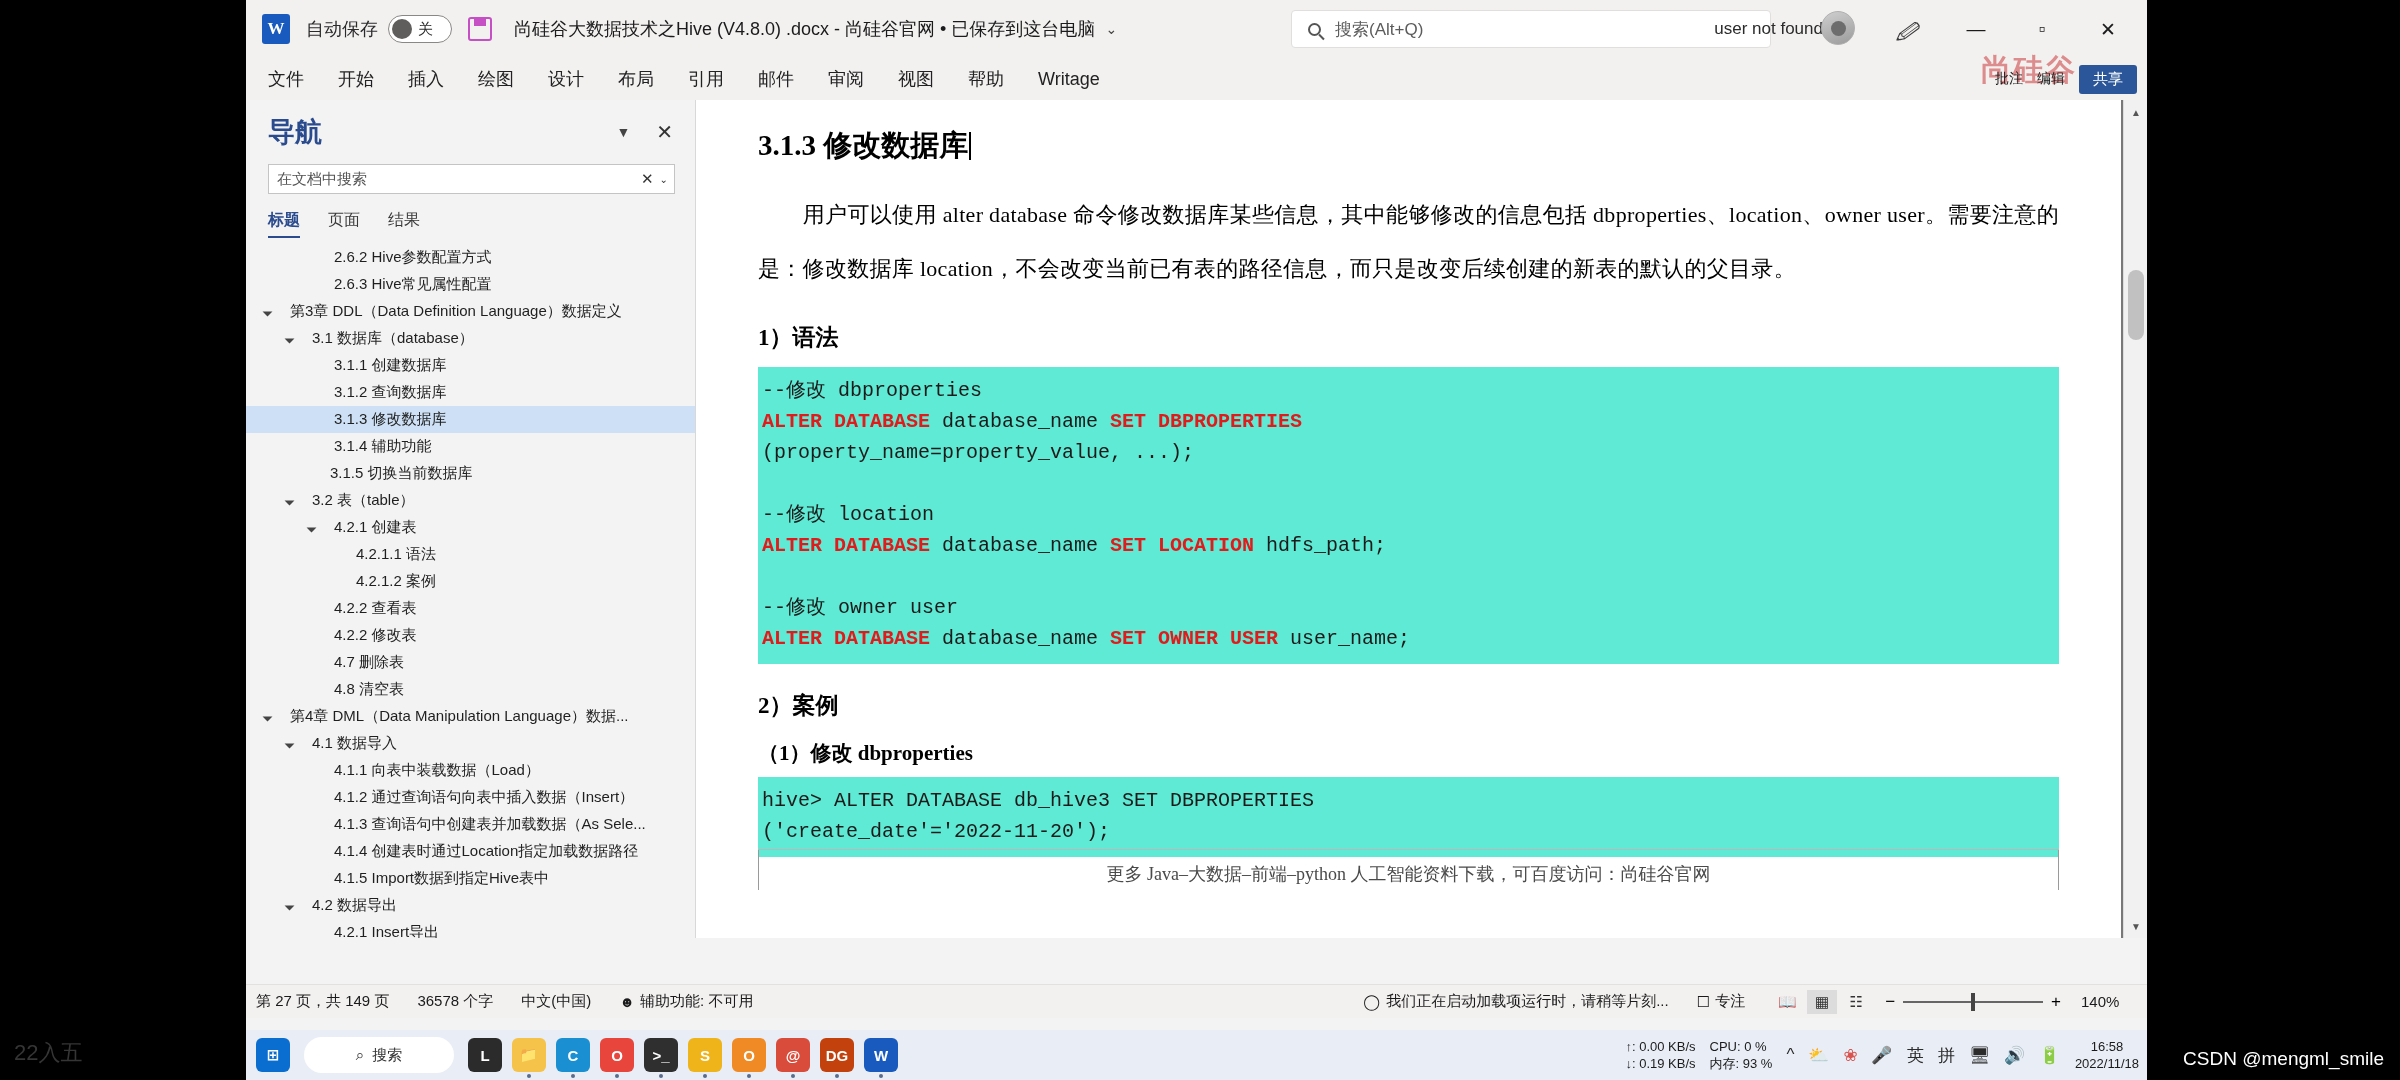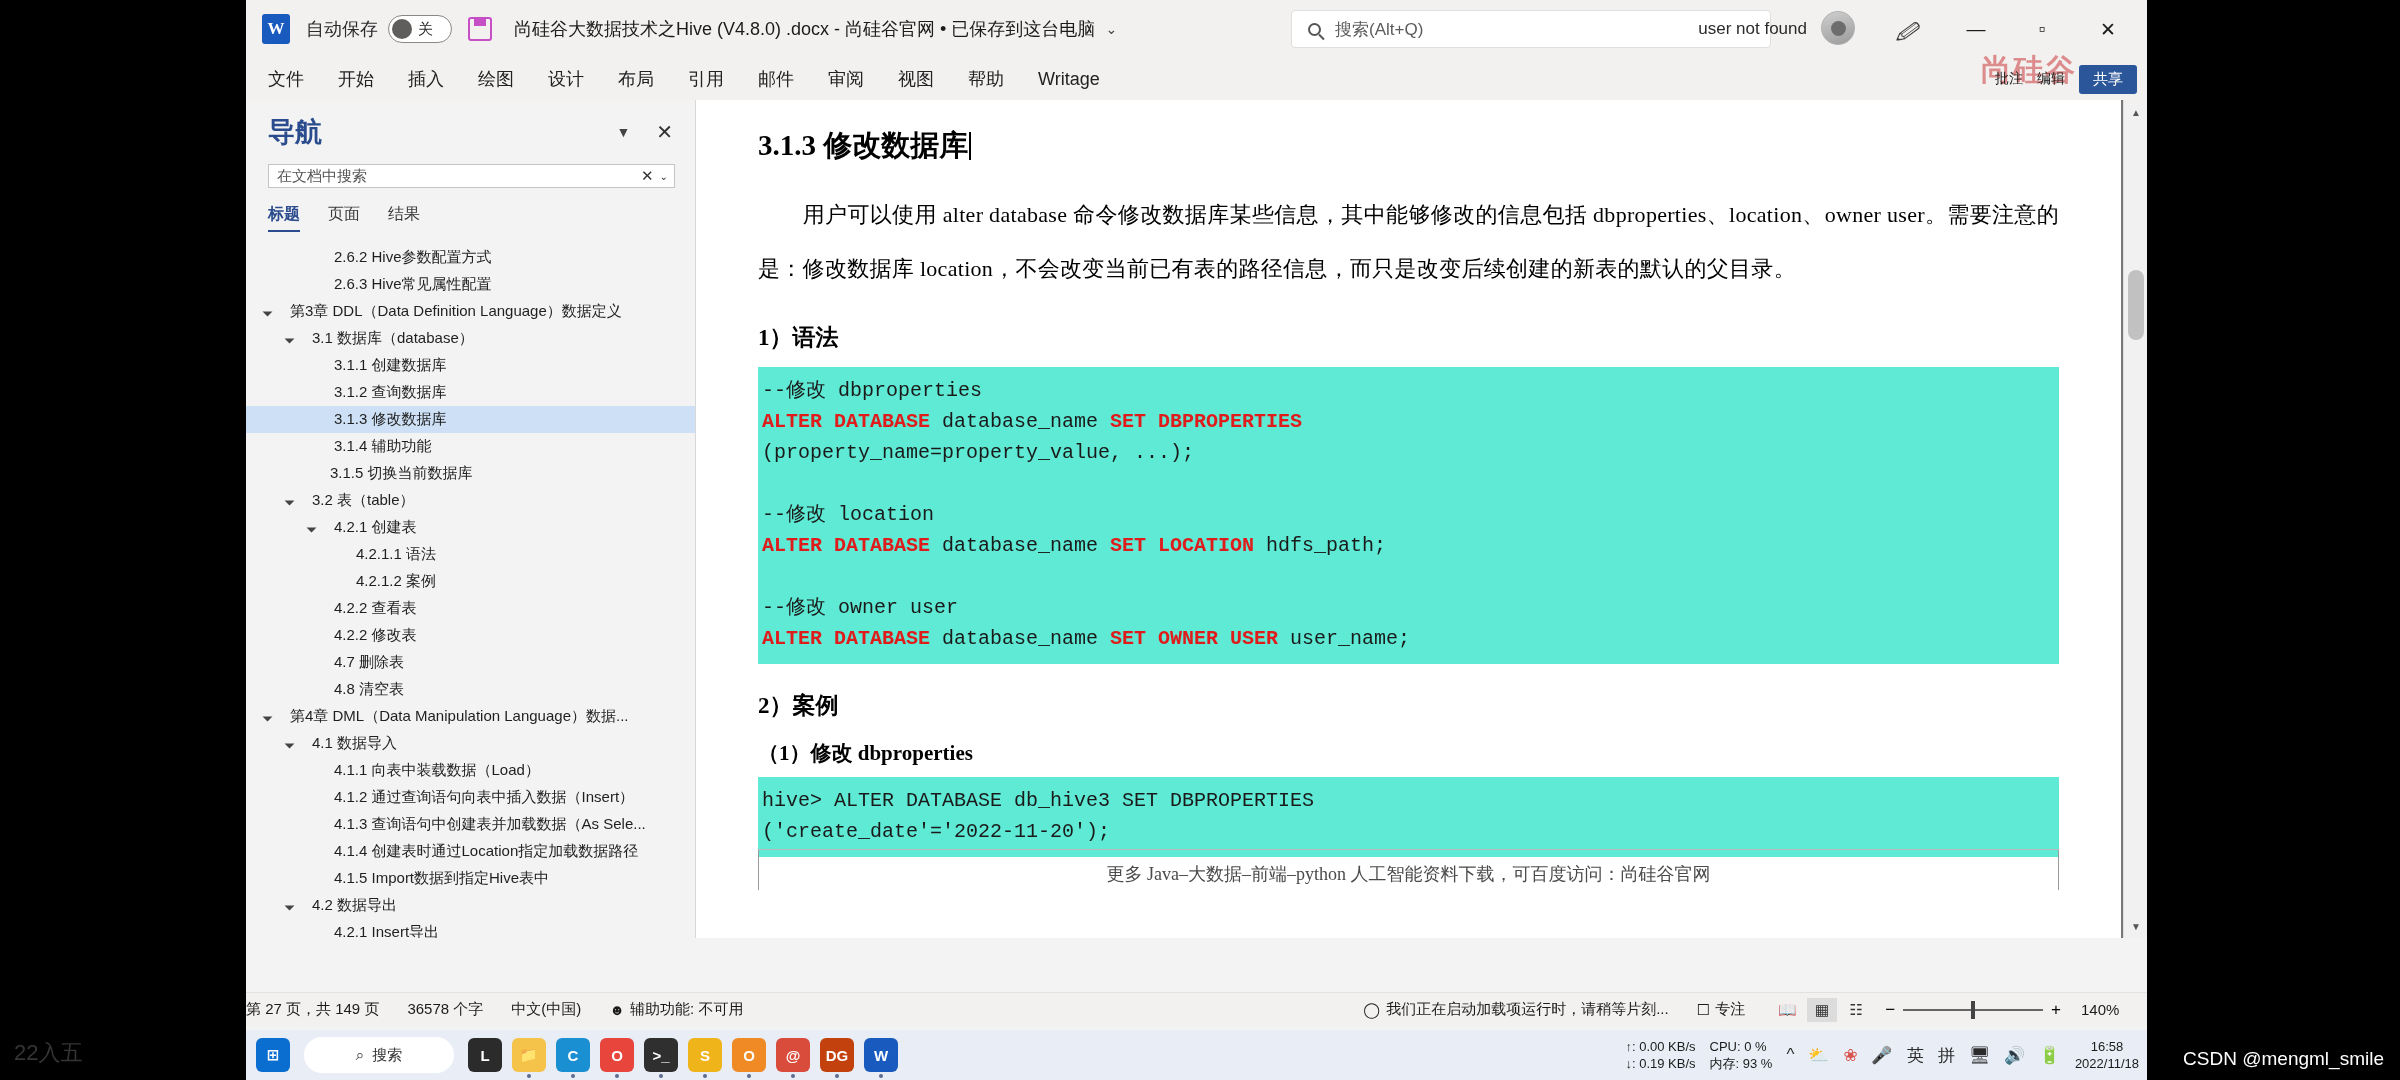--- a/index.html
+++ b/index.html
@@ -62,7 +62,7 @@
     background:#555;transform:rotate(45deg);
   }
   .search-ph { font-size:17px; color:#5c5c5c; margin-left:14px; }
-  .user-label { position:absolute; right:340px; top:19px; font-size:17px; color:#2b2b2b; }
+  .user-label { position:absolute; right:324px; top:19px; font-size:17px; color:#2b2b2b; }
   .avatar {
     position:absolute; right:292px; top:11px; width:34px; height:34px;
     border-radius:50%; background:linear-gradient(160deg,#cfcfcf,#9b9b9b);

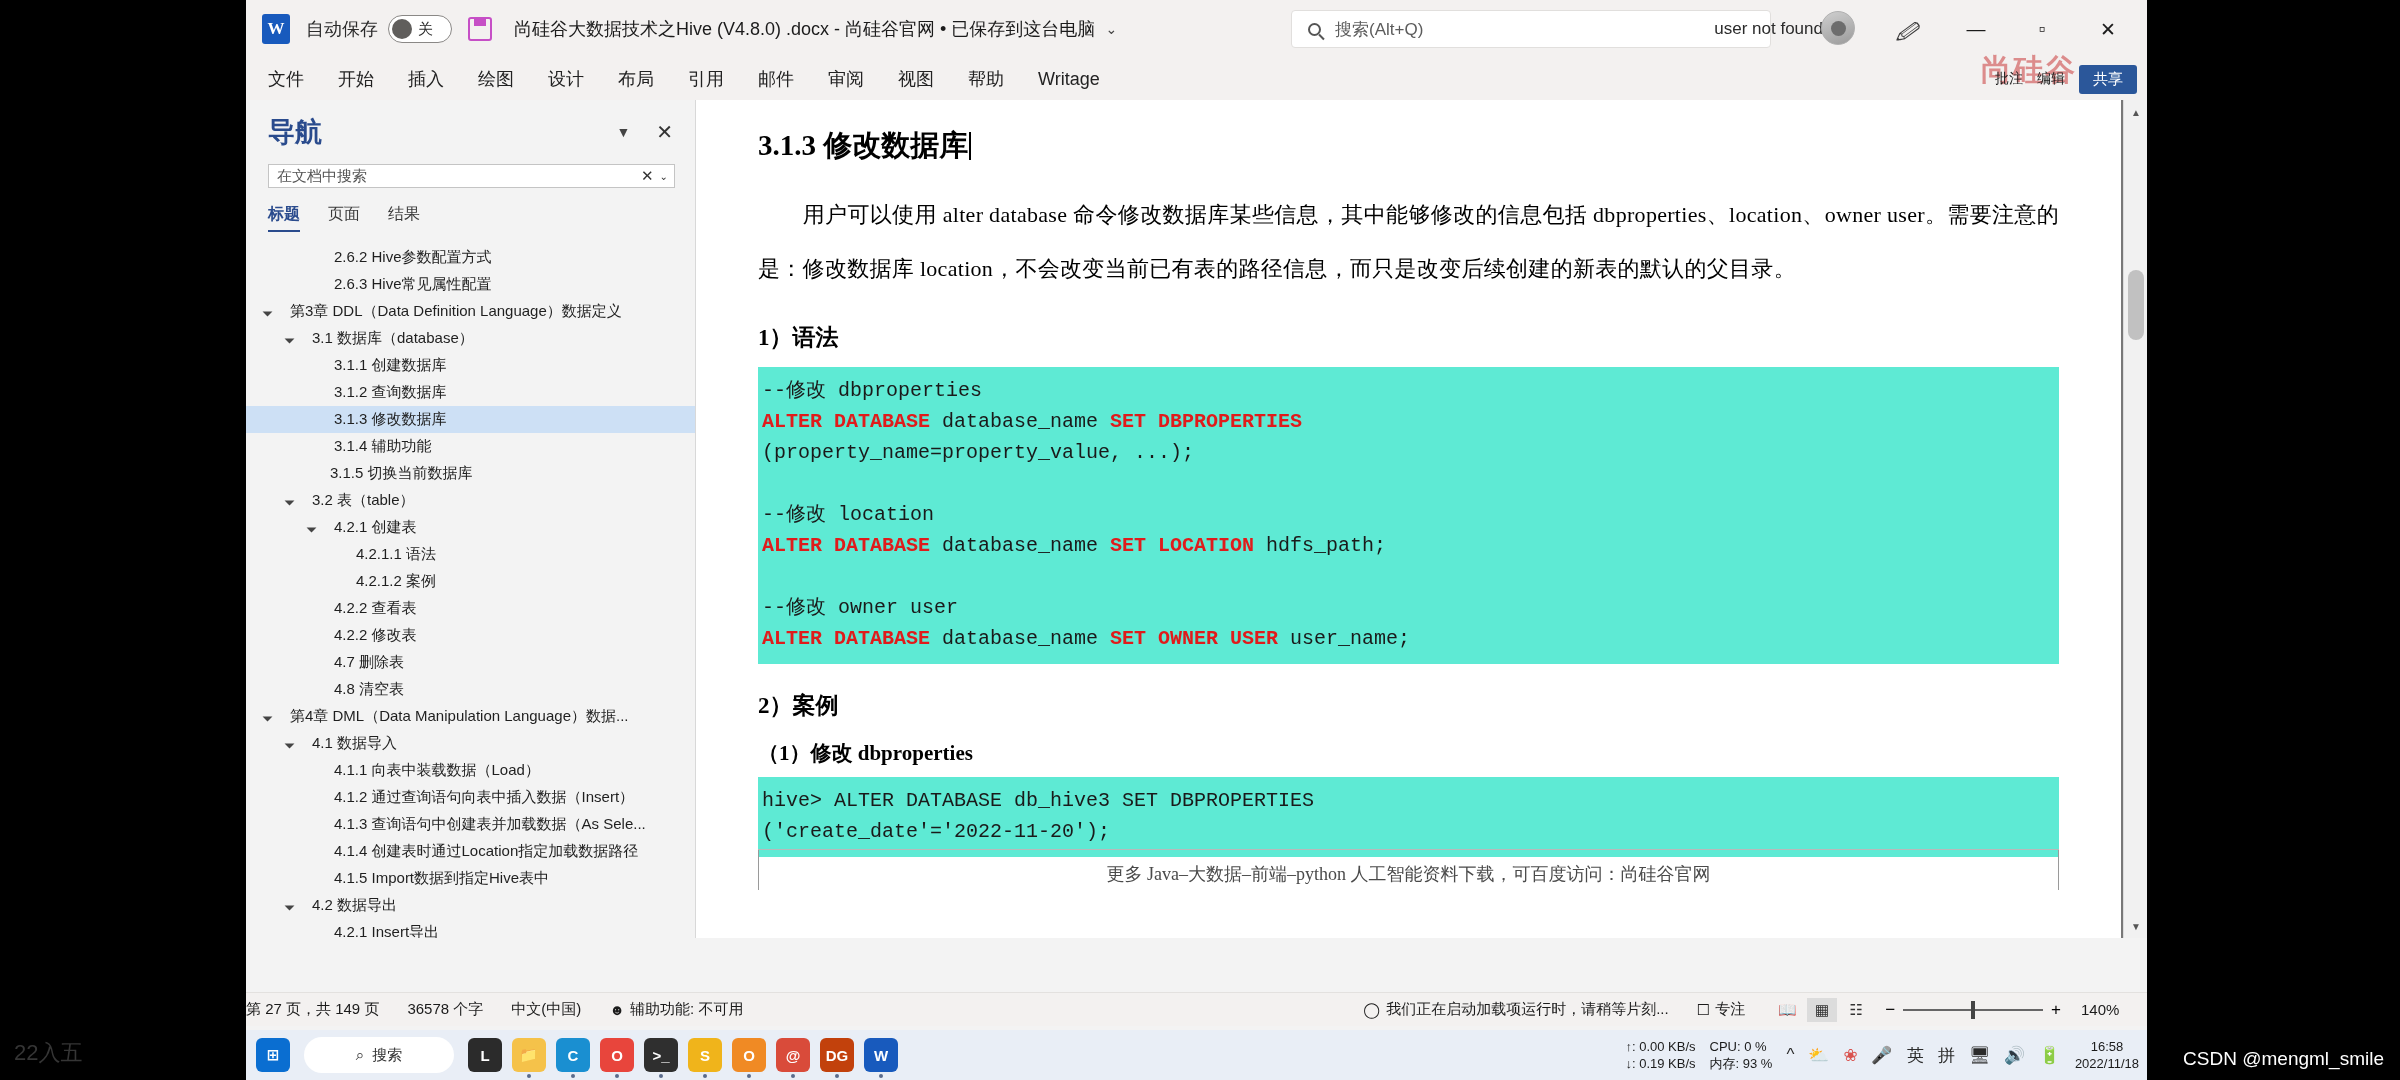--- a/index.html
+++ b/index.html
@@ -114,7 +114,7 @@
   .nav-caret { margin-left:auto; font-size:14px; color:#444; }
   .nav-close { margin-left:26px; margin-right:6px; font-size:20px; color:#333; }
   .nav-search {
-    margin: 8px 20px 0 22px; height:24px; background:#fff; border:1px solid #c4c4c4;
+    margin: 8px 20px 0 22px; height:30px; background:#fff; border:1px solid #c4c4c4;
     display:flex; align-items:center; padding:0 6px 0 8px;
   }
   .nav-search .ph { font-size:15px; color:#555; flex:1; }

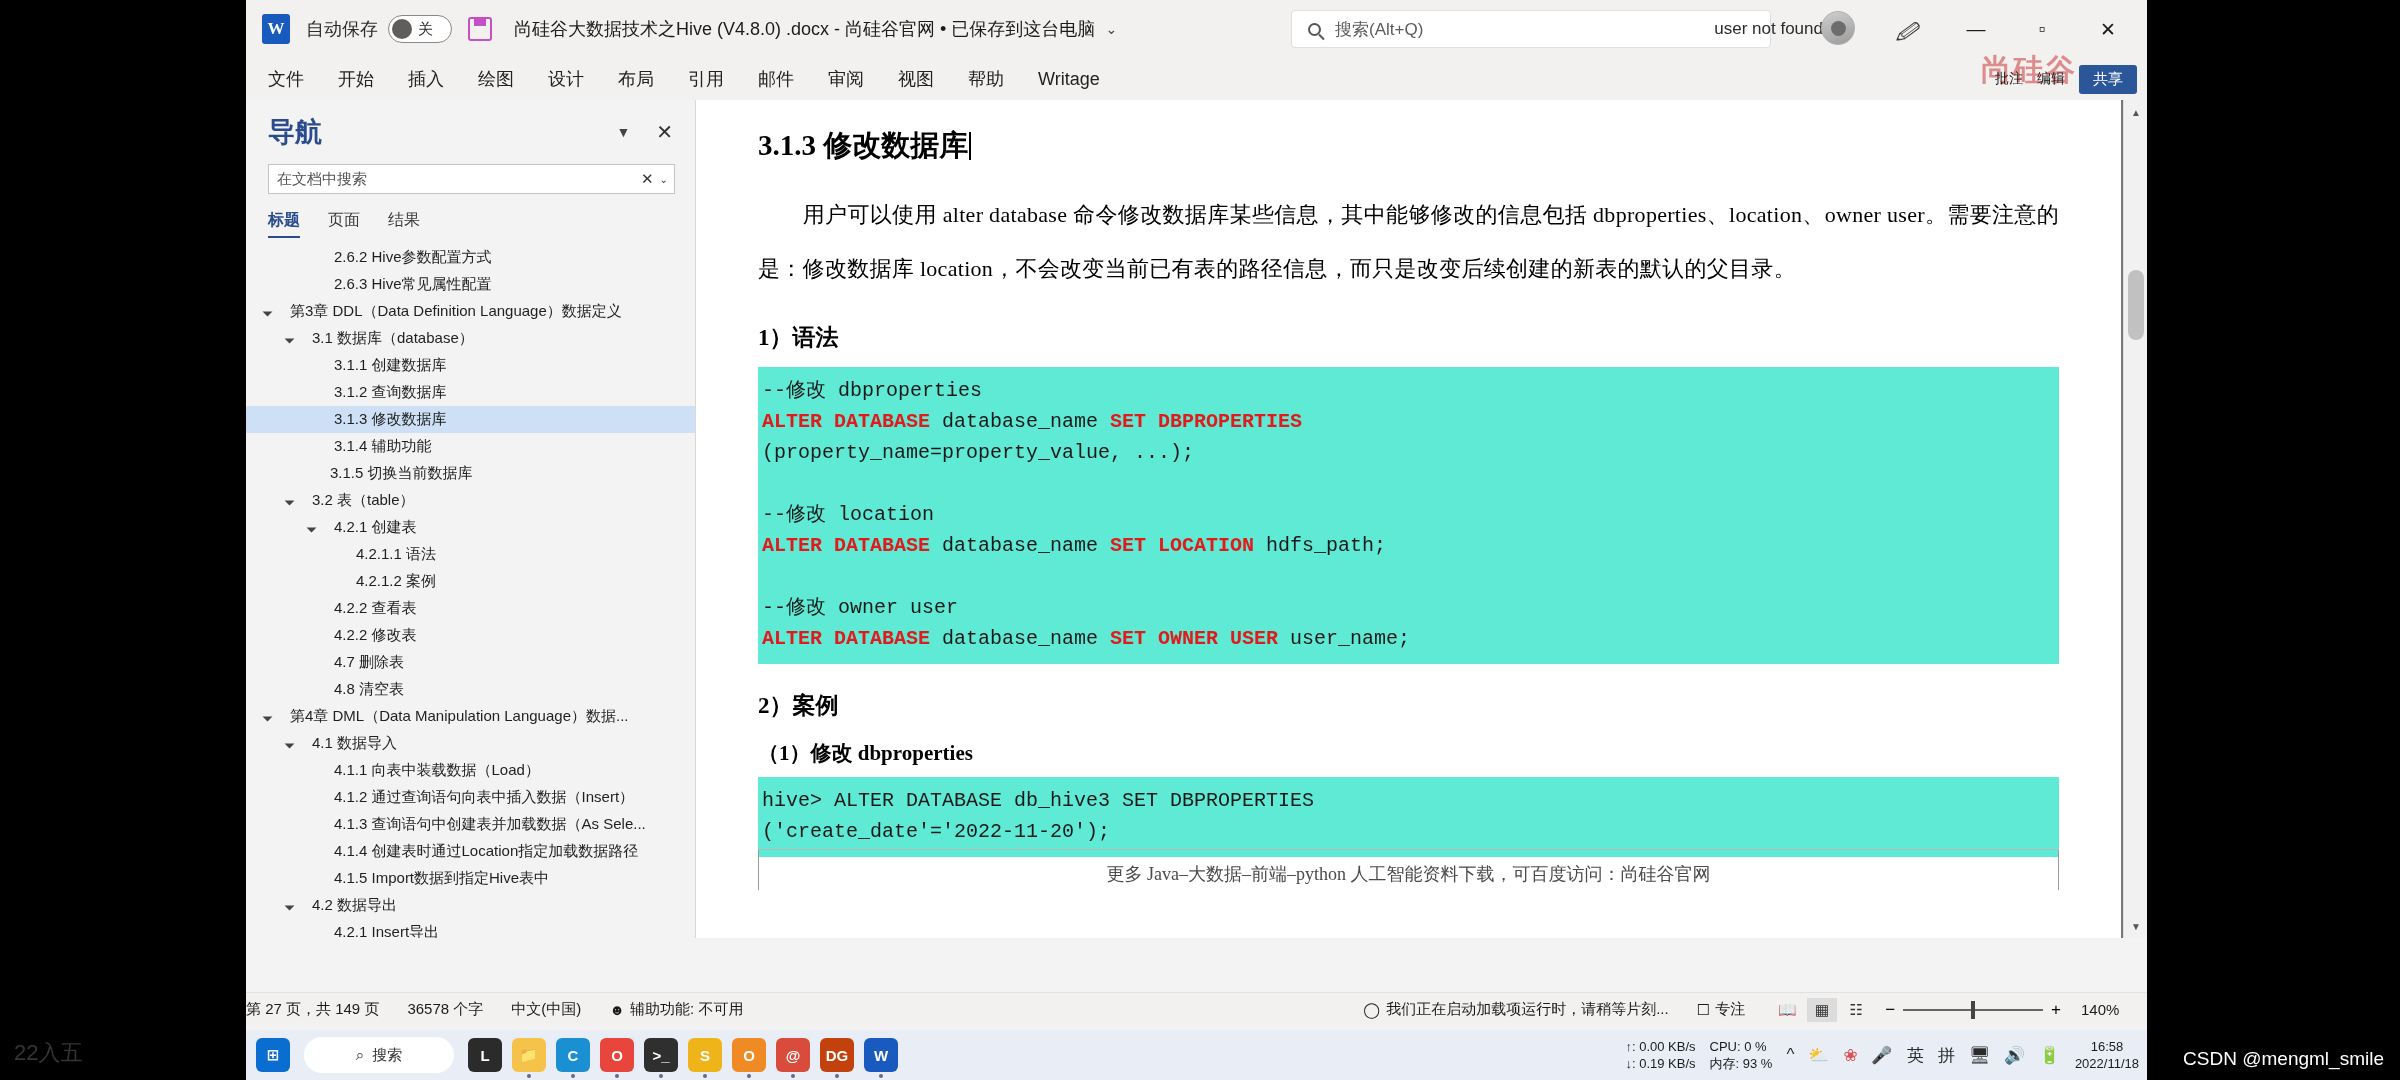--- a/index.html
+++ b/index.html
@@ -197,8 +197,8 @@
 
   
   .statusbar {
-    position:absolute; left:0; bottom:4px; width:100%; height:34px;
-    background:#f3f1f0; display:flex; align-items:center; padding-left:0;
+    position:absolute; left:0; bottom:12px; width:100%; height:34px;
+    background:#f3f1f0; display:flex; align-items:center; padding-left:10px;
     border-top:1px solid #e3e1df;
   }
   .sb-item { font-size:15px; color:#1b1b1b; margin-right:28px; white-space:nowrap; display:flex; align-items:center; }

